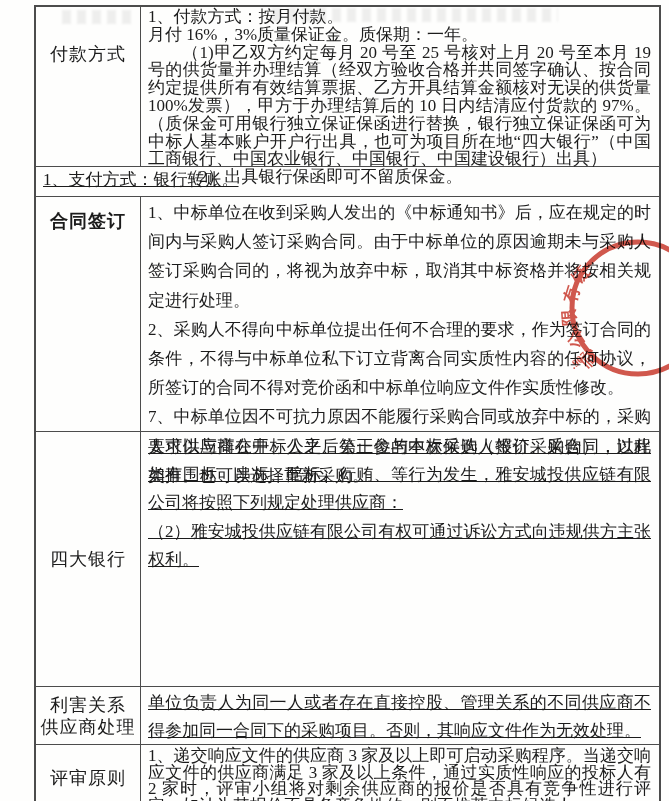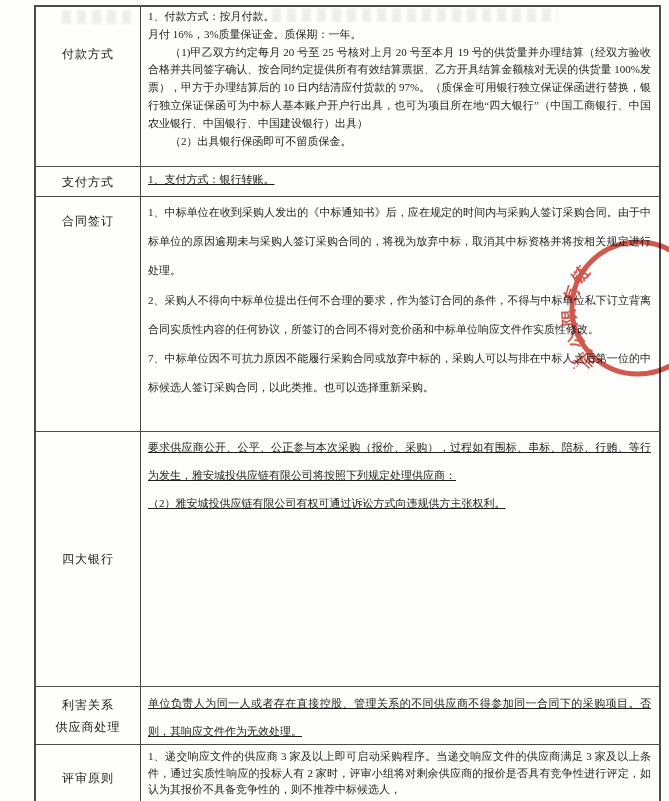--- a/index.html
+++ b/index.html
@@ -27,7 +27,7 @@
   .cell-label.top22{justify-content:flex-start;padding-top:22px;}
   .cell-content{
     flex:1;padding:1px 8px 0 7px;
-    font-size:11px;
+    font-size:17px;
   }
   .cell-content p{
     margin:0;text-align:justify;word-break:break-all;

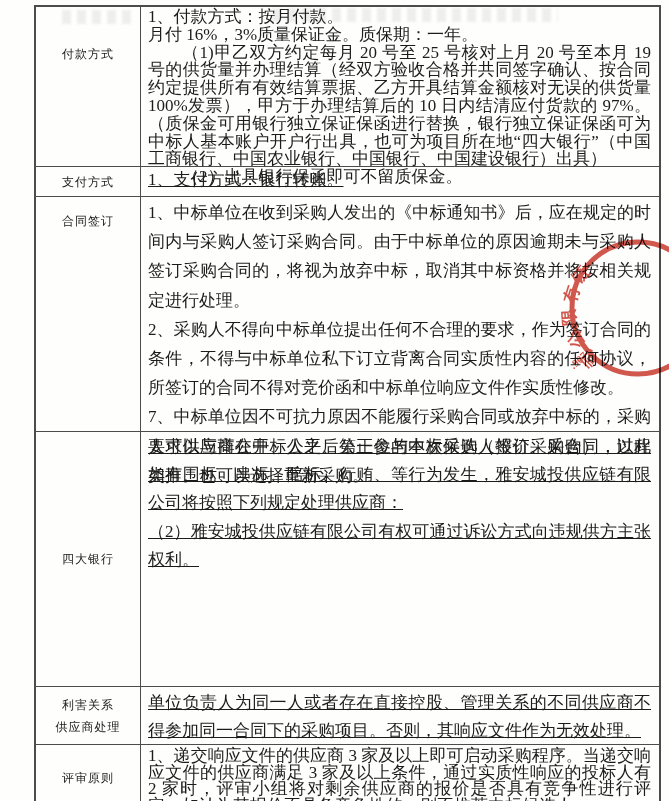--- a/index.html
+++ b/index.html
@@ -20,7 +20,7 @@
   .cell-label{
     width:104px;flex-shrink:0;border-right:1.5px solid #4c4c4c;
     display:flex;flex-direction:column;align-items:center;justify-content:center;
-    font-size:12px;letter-spacing:1px;line-height:22px;
+    font-size:18px;letter-spacing:1px;line-height:22px;
   }
   .cell-label.top36{justify-content:flex-start;padding-top:36px;}
   .cell-label.top13{justify-content:flex-start;padding-top:13px;}

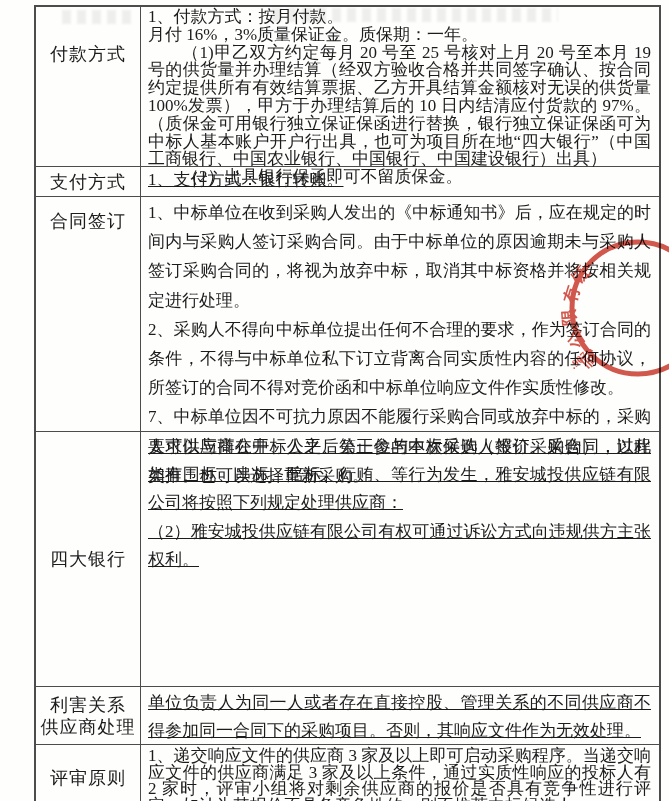--- a/index.html
+++ b/index.html
@@ -81,9 +81,6 @@
   </div>
 
   <div class="row" style="height:29px">
-    <div class="cell-label">
-      <span>支付方式</span>
-    </div>
     <div class="cell-content lh-tight pad4">
       <p>1、支付方式：银行转账。</p>
     </div>

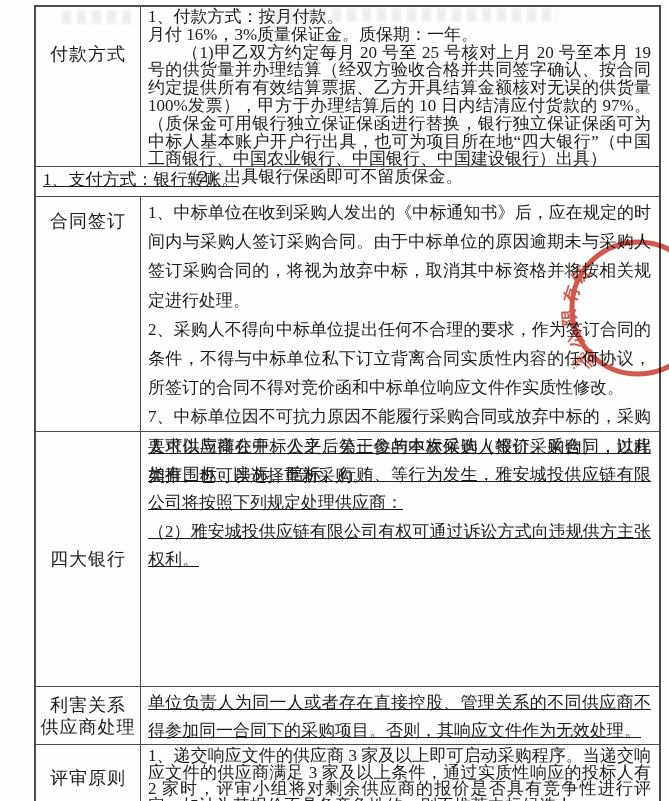--- a/index.html
+++ b/index.html
@@ -23,7 +23,7 @@
     font-size:18px;letter-spacing:1px;line-height:22px;
   }
   .cell-label.top36{justify-content:flex-start;padding-top:36px;}
-  .cell-label.top13{justify-content:flex-start;padding-top:13px;}
+  .cell-label.top13{justify-content:flex-start;padding-top:13px;font-weight:bold;}
   .cell-label.top22{justify-content:flex-start;padding-top:22px;}
   .cell-content{
     flex:1;padding:1px 8px 0 7px;

